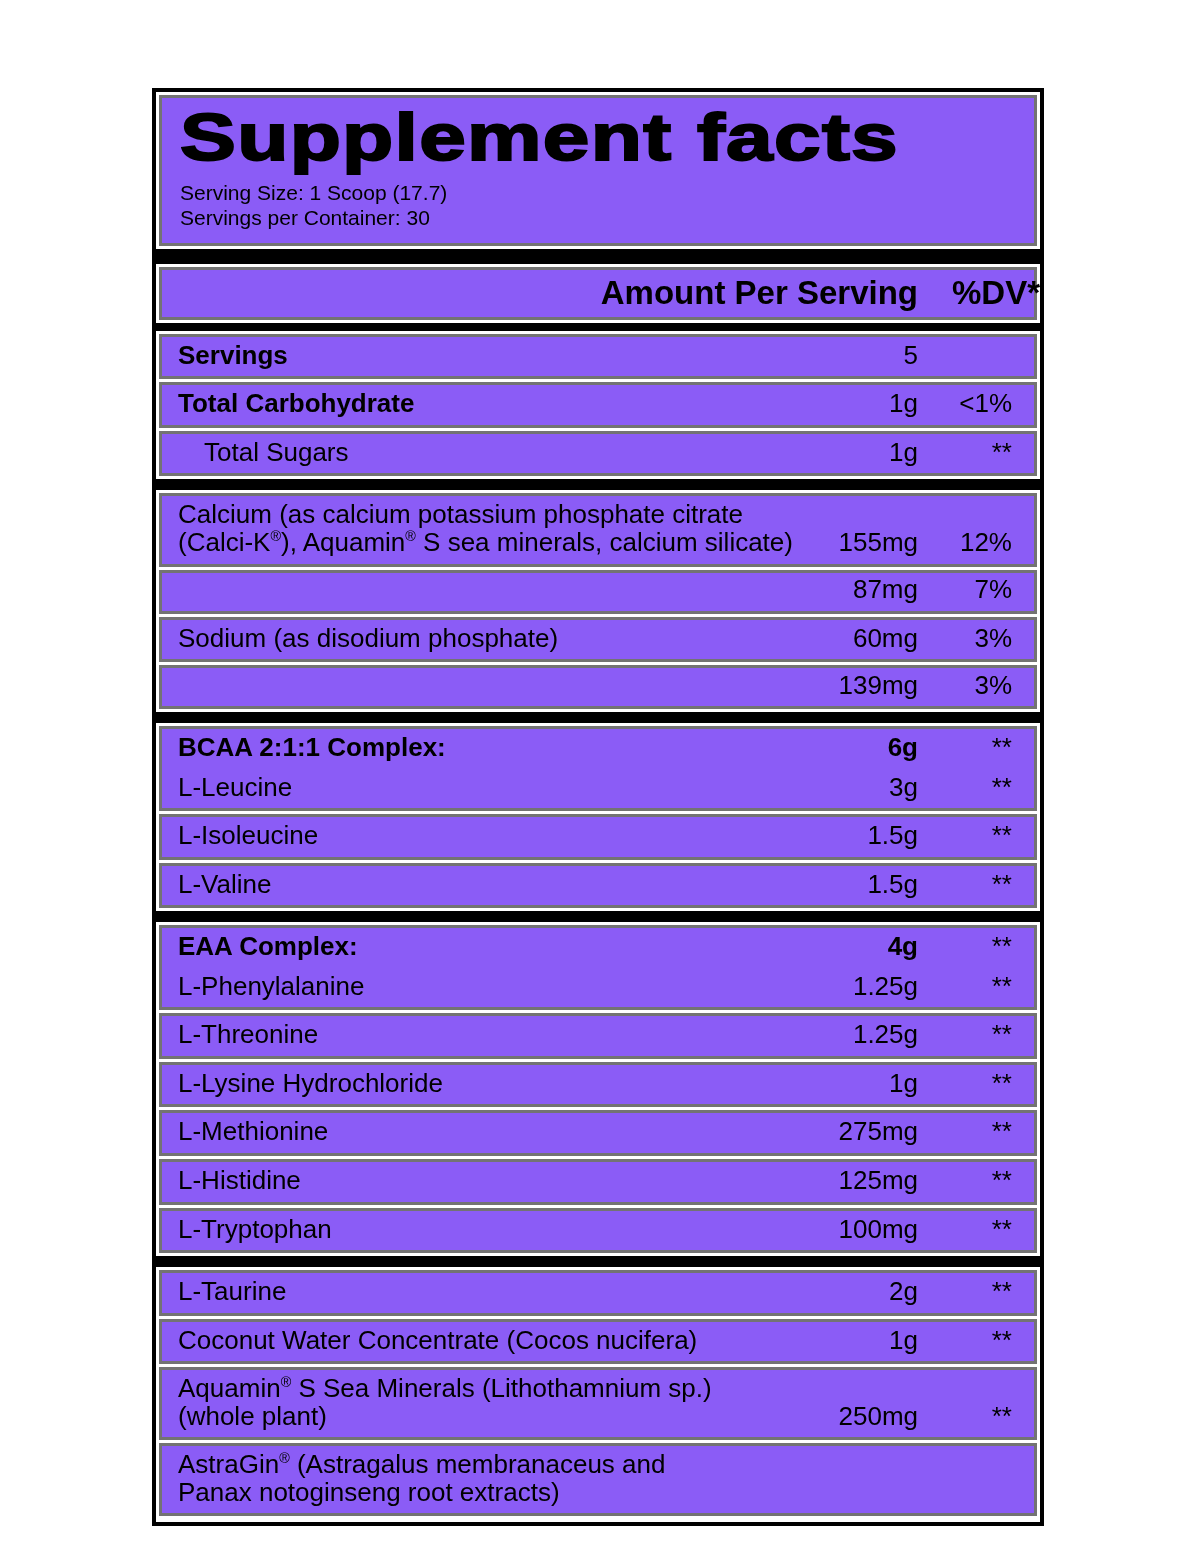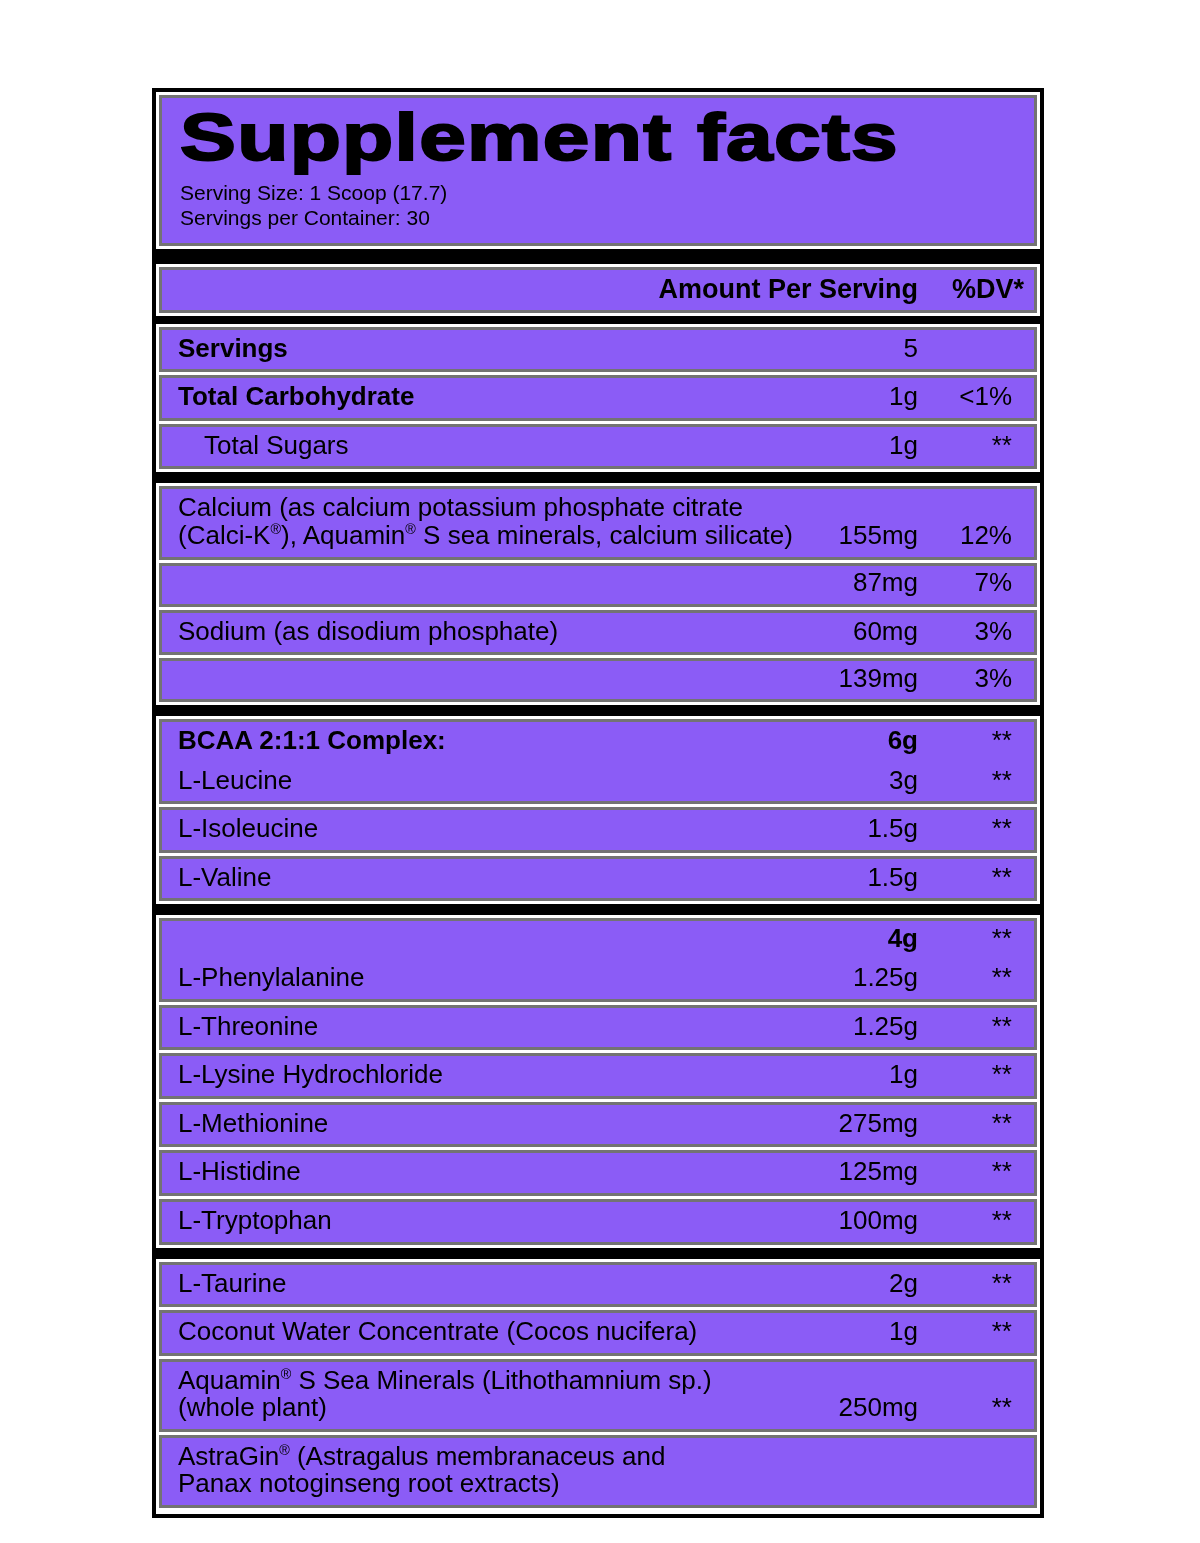--- a/index.html
+++ b/index.html
@@ -55,7 +55,7 @@
     display: flex;
     align-items: center;
     font-weight: bold;
-    font-size: 27px;
+    font-size: 33px;
     padding: 4px 22px 5px 16px;
   }
   .header-amount { flex: 1; text-align: right; }

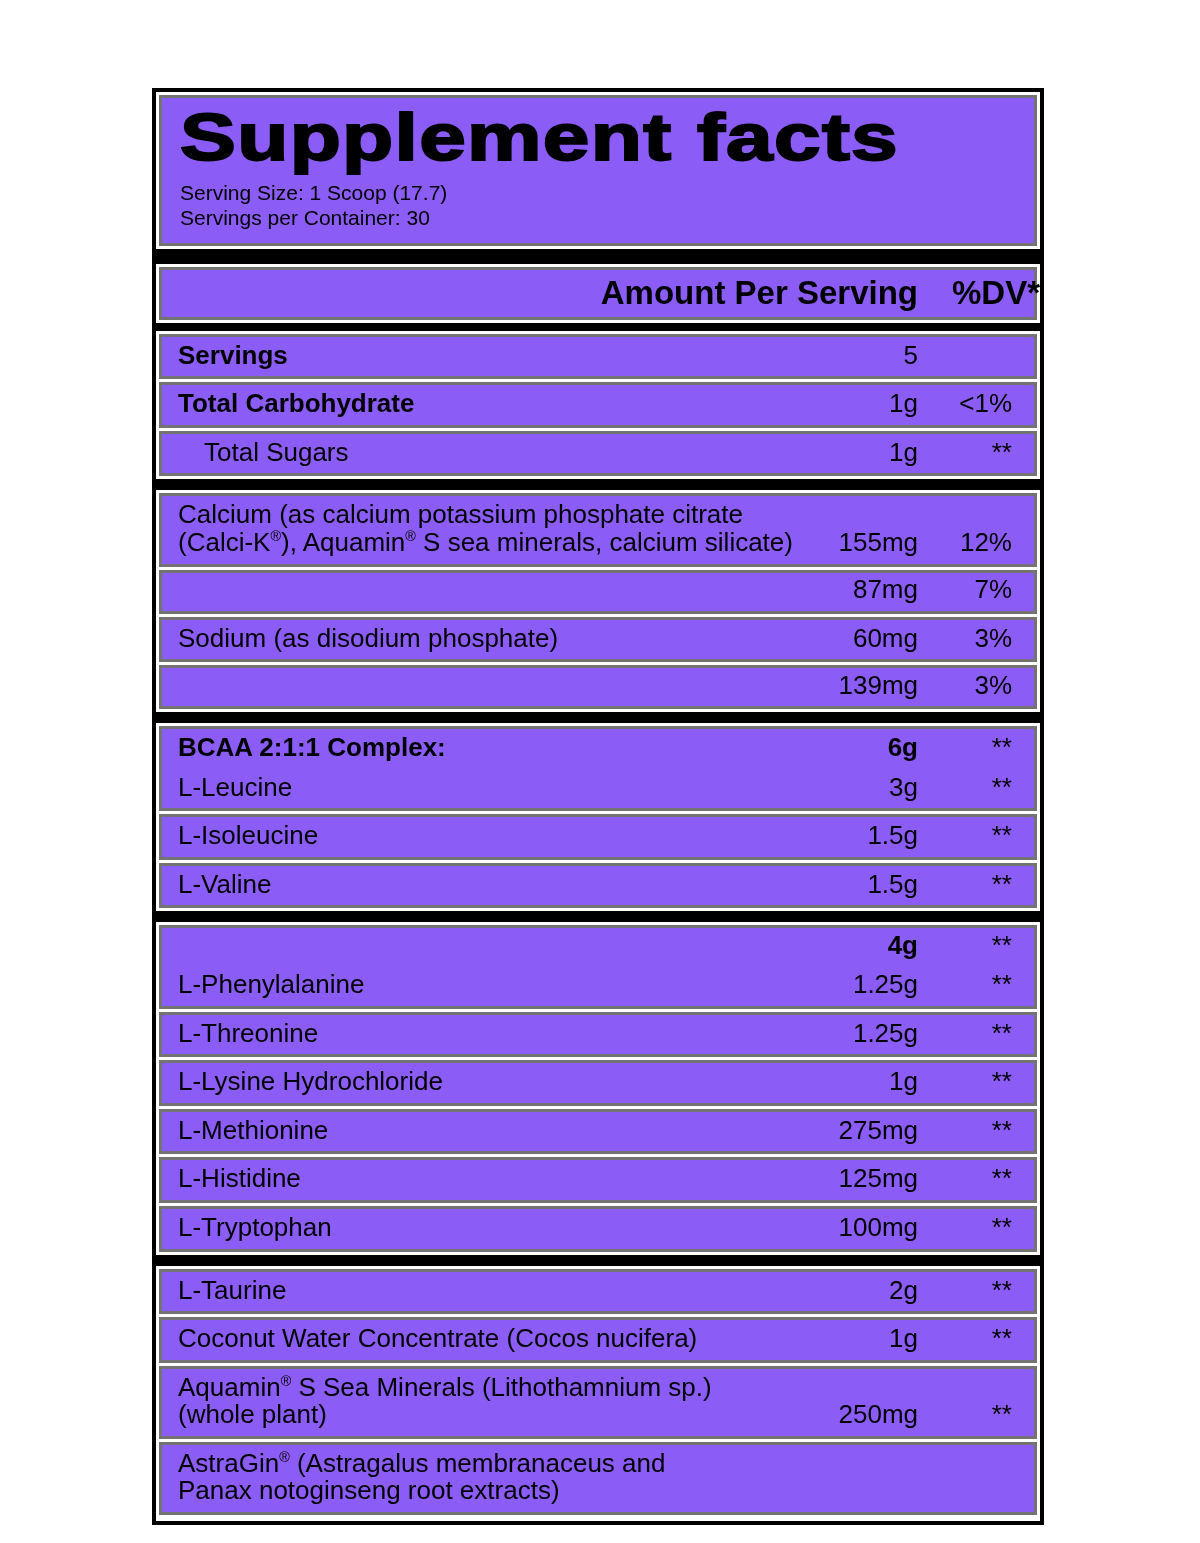--- a/index.html
+++ b/index.html
@@ -186,6 +186,7 @@
         <div class="section-bar"></div>
         <div class="inner-box">
           <div class="row">
+            <div class="name bold">EAA Complex:</div>
             <div class="amount bold">4g</div>
             <div class="dv">**</div>
           </div>

